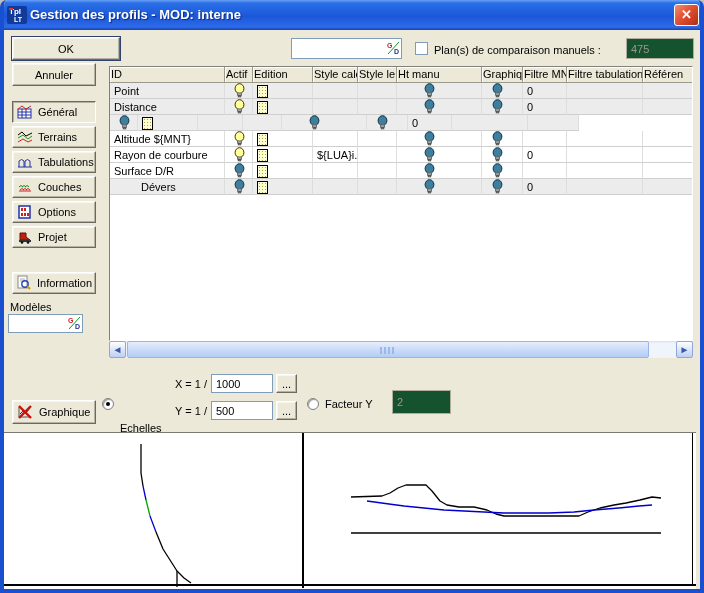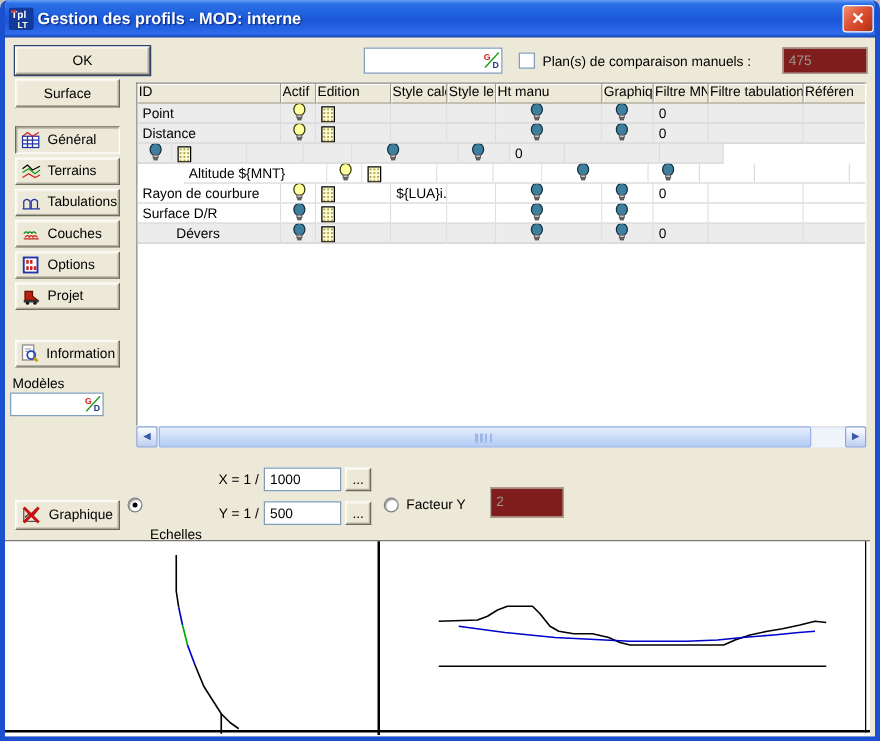--- a/index.html
+++ b/index.html
@@ -28,7 +28,7 @@
   
   .edit{position:absolute;border:1px solid #7f9db9;background:#fff;font-family:"Liberation Sans",sans-serif;
     font-size:11px;padding:2px 4px;color:#000;}
-  .edit.disabled{border-color:#b0ad9e;background:#7f1d1d;color:#9a988c;}
+  .edit.disabled{border-color:#b0ad9e;background:#14532d;color:#9a988c;}
   .combo{position:absolute;border:1px solid #7f9db9;background:#fff;}
   .combo .val{position:absolute;left:4px;top:3px;white-space:nowrap;}
   .combo .drop{position:absolute;right:1px;top:1px;bottom:1px;width:17px;background:#ece9d8;

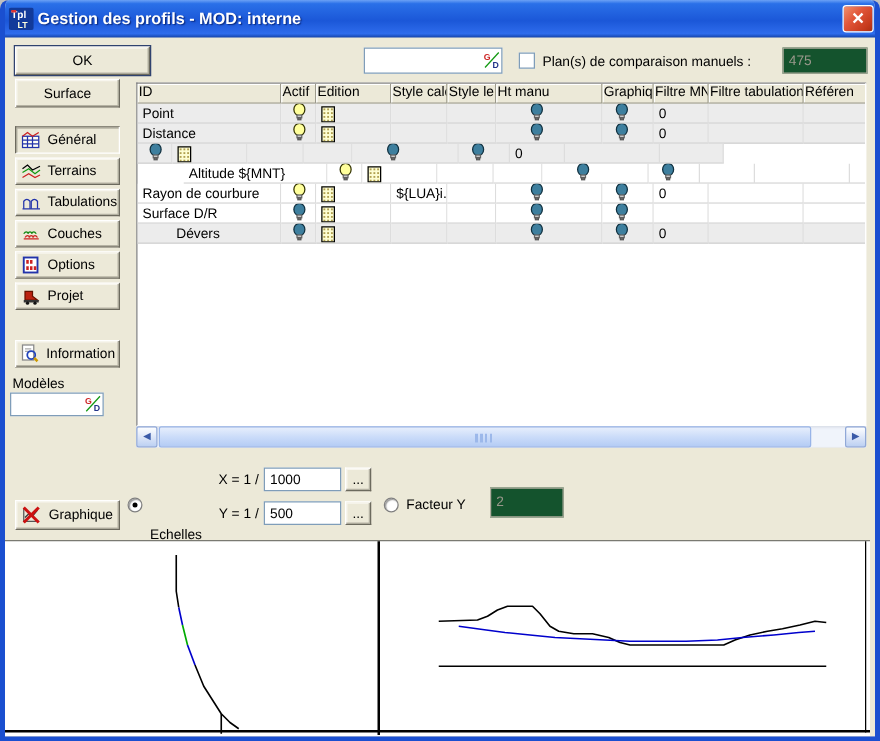--- a/index.html
+++ b/index.html
@@ -92,7 +92,7 @@
       <span>OK</span>
     </div>
   <div class="btn3d" style="left:8px;top:63px;width:84px;height:23px;">
-      <span>Surface</span>
+      <span>Annuler</span>
     </div>
 
   <div class="btn3d pressed" style="left:8px;top:101px;width:84px;height:22px;justify-content:flex-start;padding-left:4px;">

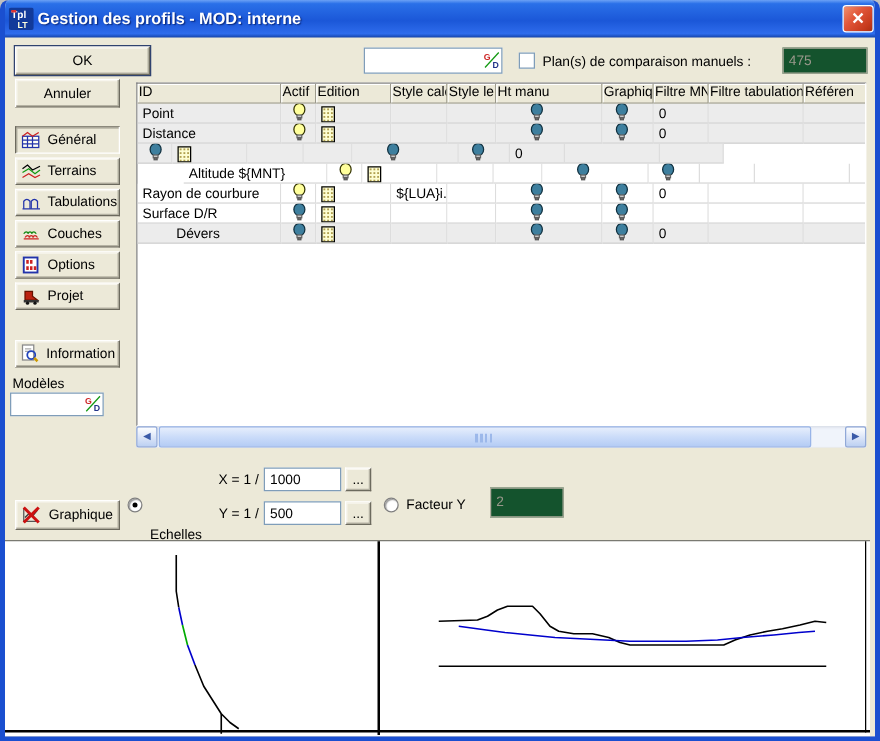--- a/index.html
+++ b/index.html
@@ -332,7 +332,7 @@
           <div class="td" style="width: 51px;"></div>
         </div>
         <div class="tr">
-          <div class="td" style="width: 115px; margin-left: 37px;">Altitude ${MNT}</div>
+          <div class="td" style="width: 115px;">Altitude ${MNT}</div>
           <div class="td" style="width: 28px; justify-content: center;">
             <span><svg width="13" height="15" viewBox="0 0 13 15">
                 <ellipse cx="6.5" cy="5.6" rx="4.4" ry="4.9" fill="#ffff9c" stroke="#333300"></ellipse>

